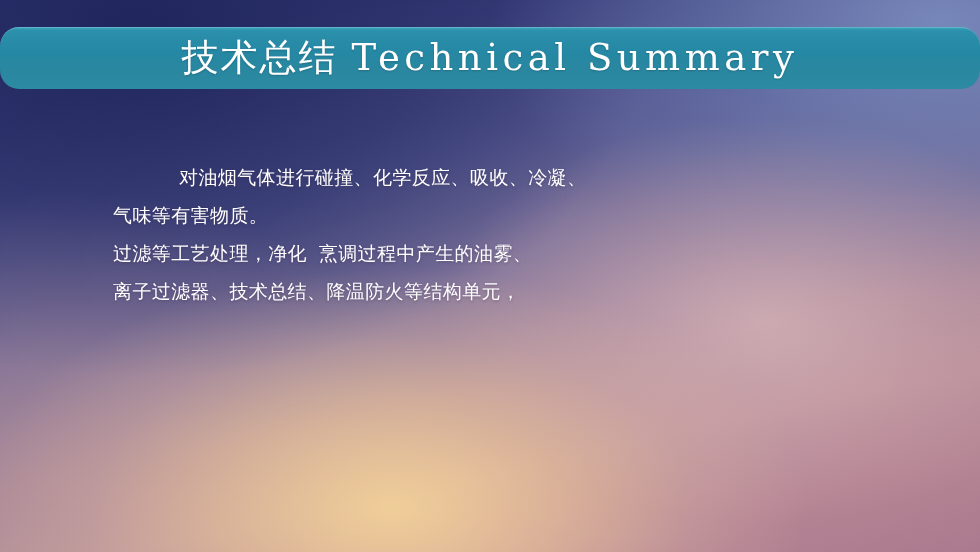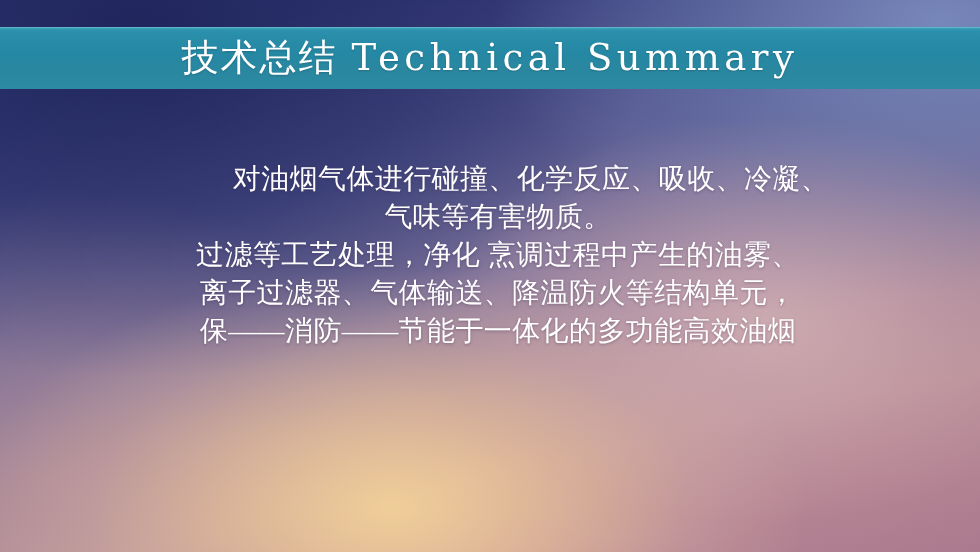--- a/index.html
+++ b/index.html
@@ -84,6 +84,7 @@
     display: flex;
     align-items: center;
     justify-content: center;
+    border-radius: 19px;
   }
   .title-text {
     font-family: "DejaVu Serif", "Liberation Serif", serif;

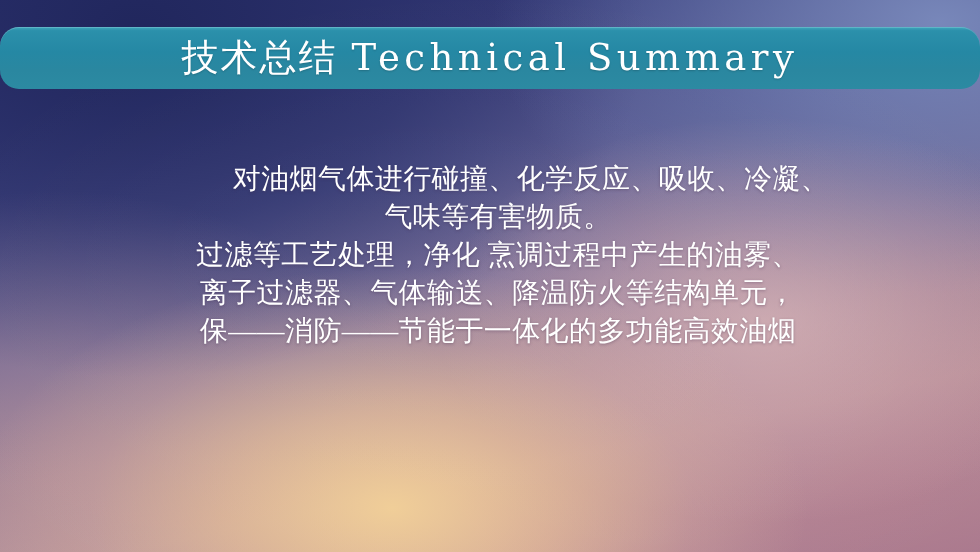--- a/index.html
+++ b/index.html
@@ -115,14 +115,13 @@
     z-index: 2;
   }
   .body-line {
-    font-family: Liberation Serif, serif;
-    font-size: 28px;
+    font-family: Liberation Mono, monospace;
+    font-size: 19px;
     line-height: 38px;
     color: #ffffff;
     white-space: pre;
     text-shadow: 0 1px 3px rgba(60,40,70,0.38);
     letter-spacing: 0.4px;
-    text-align: center;
   }
   .indent { text-indent: 66px; }
 </style>

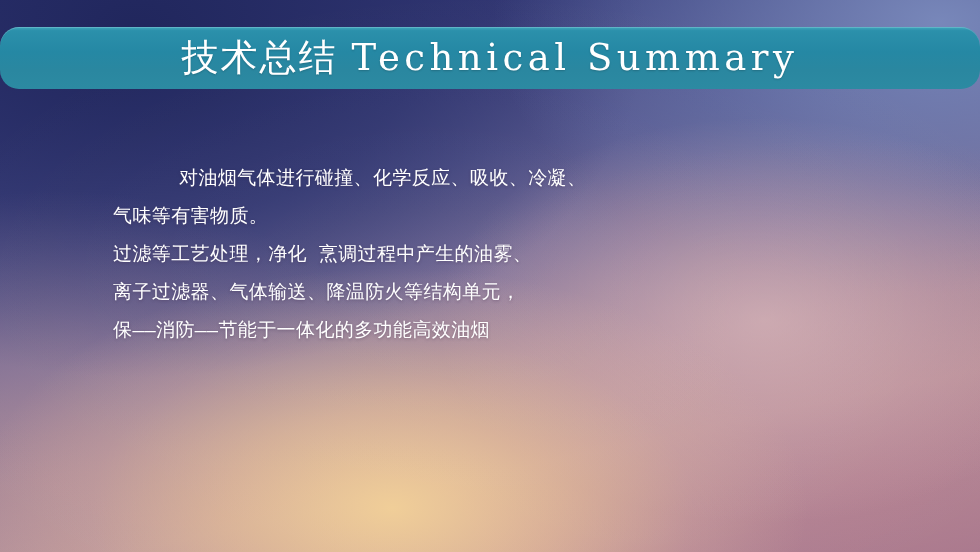--- a/index.html
+++ b/index.html
@@ -140,7 +140,7 @@
     <div class="body-line indent">对油烟气体进行碰撞、化学反应、吸收、冷凝、</div>
     <div class="body-line">气味等有害物质。</div>
     <div class="body-line">过滤等工艺处理，净化 烹调过程中产生的油雾、</div>
-    <div class="body-line">离子过滤器、气体输送、降温防火等结构单元，</div>
+    <div class="body-line">离子过滤器、技术总结、降温防火等结构单元，</div>
     <div class="body-line">保——消防——节能于一体化的多功能高效油烟</div>
   </div>
 

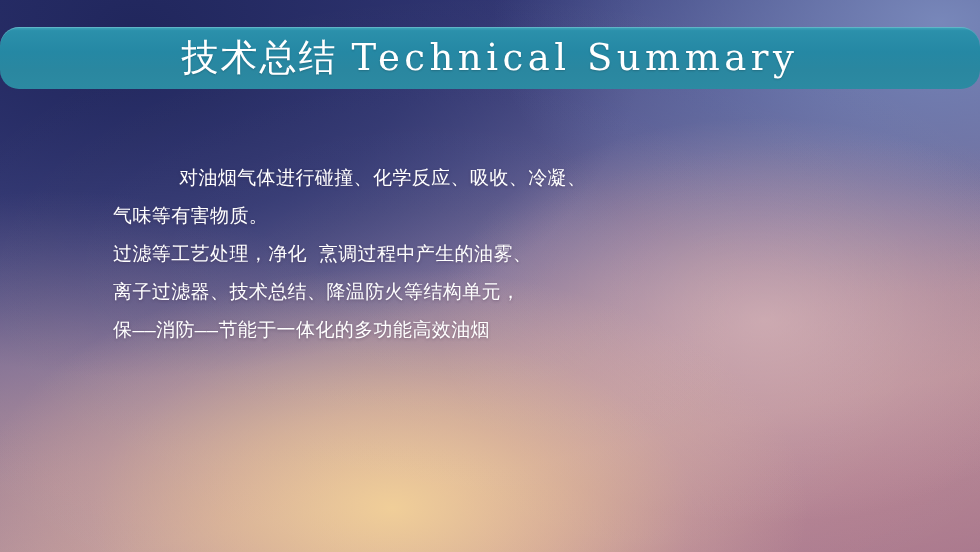--- a/index.html
+++ b/index.html
@@ -141,7 +141,6 @@
     <div class="body-line">气味等有害物质。</div>
     <div class="body-line">过滤等工艺处理，净化 烹调过程中产生的油雾、</div>
     <div class="body-line">离子过滤器、技术总结、降温防火等结构单元，</div>
-    <div class="body-line">保——消防——节能于一体化的多功能高效油烟</div>
   </div>
 
 </div>

